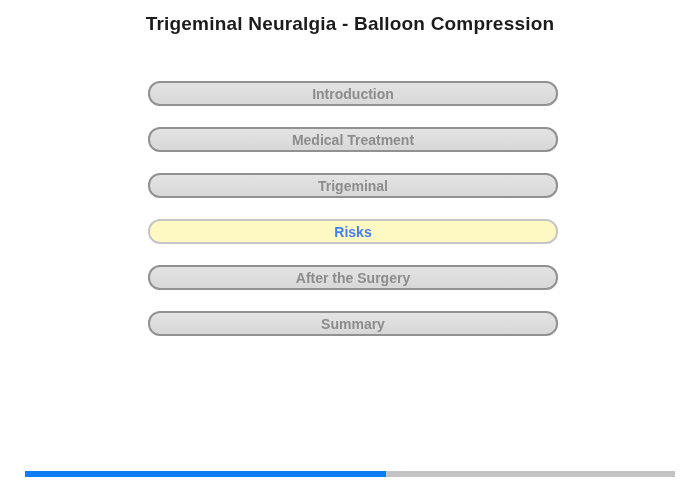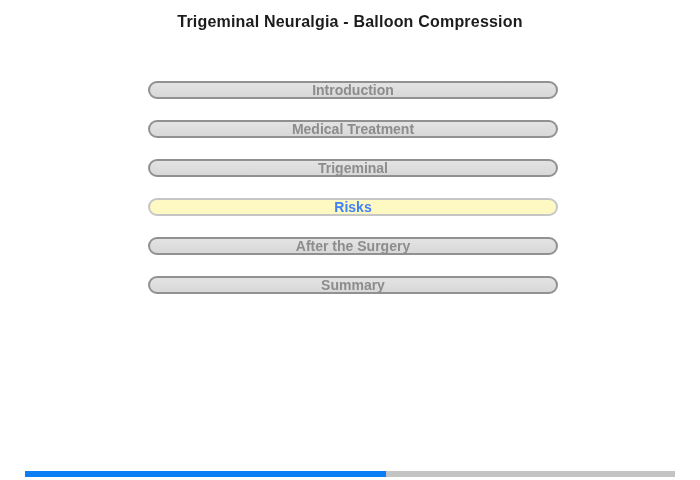--- a/index.html
+++ b/index.html
@@ -21,7 +21,7 @@
     left: 0;
     width: 700px;
     text-align: center;
-    font-size: 16px;
+    font-size: 19px;
     font-weight: bold;
     color: #1c1c1c;
     letter-spacing: 0.2px;

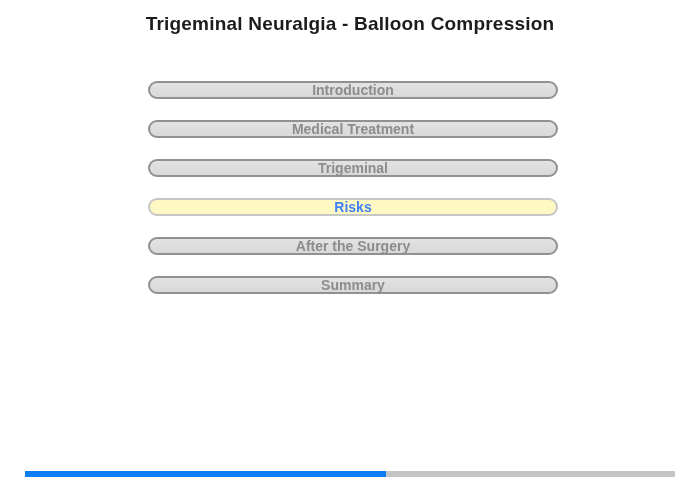--- a/index.html
+++ b/index.html
@@ -36,7 +36,7 @@
   .menu-button {
     box-sizing: border-box;
     width: 410px;
-    height: 18px;
+    height: 25px;
     margin-bottom: 21px;
     border: 2px solid #919191;
     border-radius: 12px;

